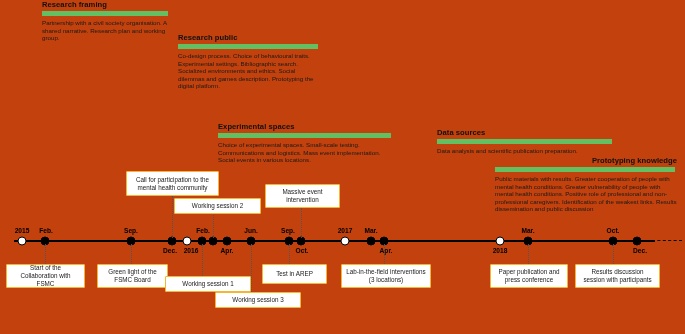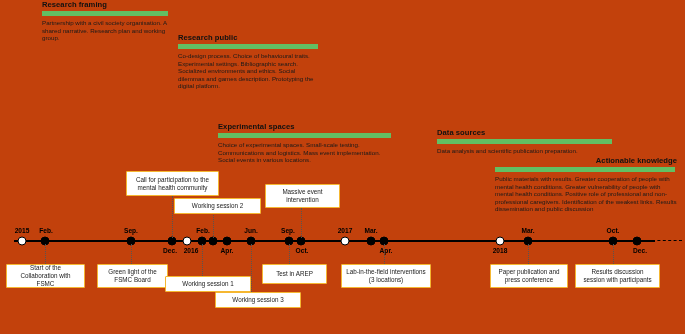--- a/index.html
+++ b/index.html
@@ -134,7 +134,7 @@
   </div>
 
   <div class="phase align-right" style="left:495px; top:156px; width:182px;">
-    <div class="phase-title">Actionable knowledge</div>
+    <div class="phase-title">Prototyping knowledge</div>
     <div class="phase-bar" style="width:180px;"></div>
     <div class="phase-body">Public materials with results. Greater cooperation of people with mental health conditions. Greater vulnerability of people with mental health conditions. Positive role of professional and non-professional caregivers. Identification of the weakest links. Results dissemination and public discussion</div>
   </div>

